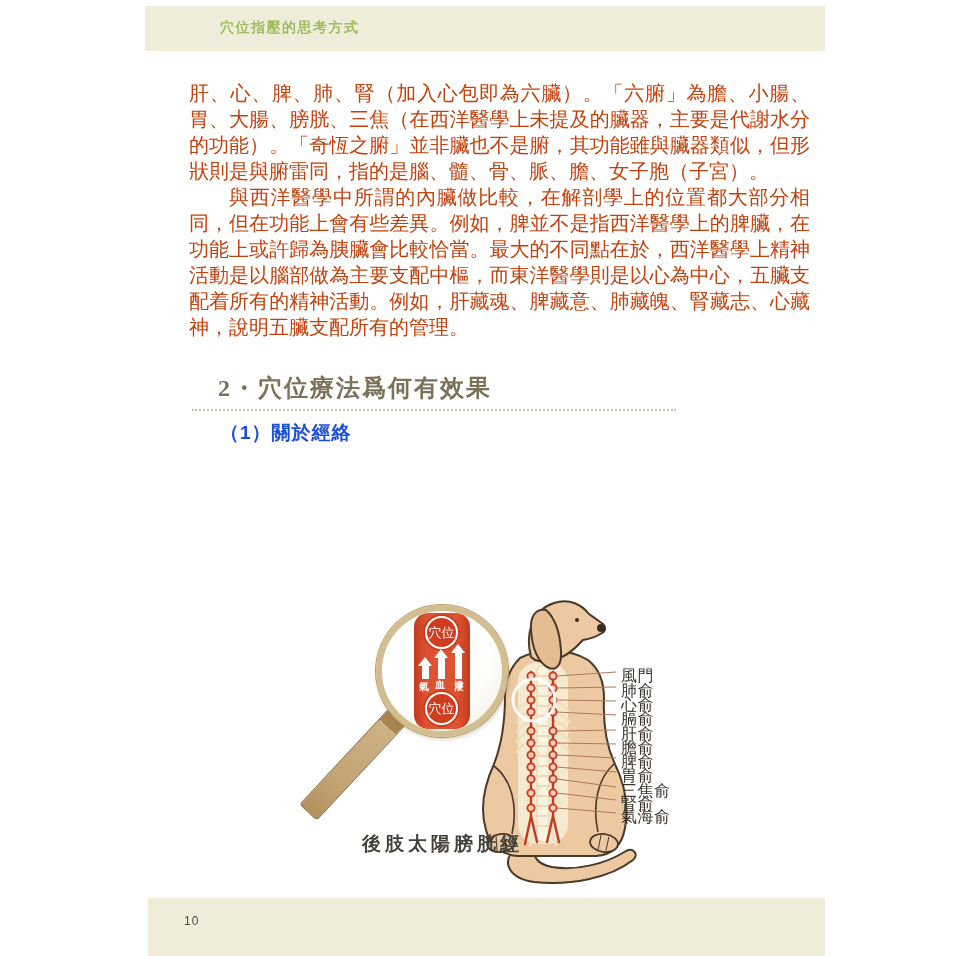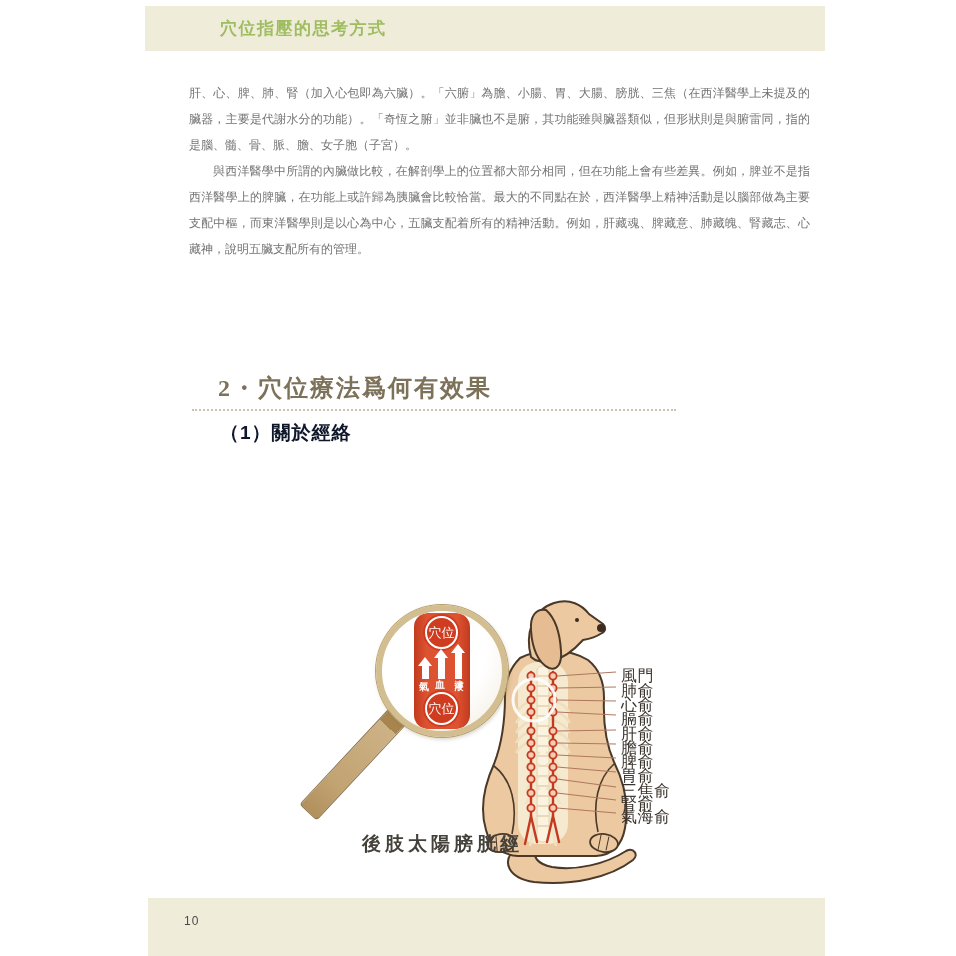--- a/index.html
+++ b/index.html
@@ -11,8 +11,8 @@
   .band{position:absolute;background:#f0ecda;}
   .band.top{left:145px;top:6px;width:680px;height:45px;}
   .band.bottom{left:148px;top:898px;width:677px;height:58px;}
-  .chapter-title{position:absolute;left:75px;top:0;line-height:45px;font-size:17px;
-       font-weight:bold;color:#9dbd60;letter-spacing:1.5px;}
+  .chapter-title{position:absolute;left:75px;top:0;line-height:45px;font-size:14px;
+       font-weight:bold;color:#9dbd60;letter-spacing:1.5px;font-family:Liberation Mono, monospace;}
   .page-number{position:absolute;left:36px;top:16px;font-size:12px;color:#4a4a4a;letter-spacing:1px;}
 
   

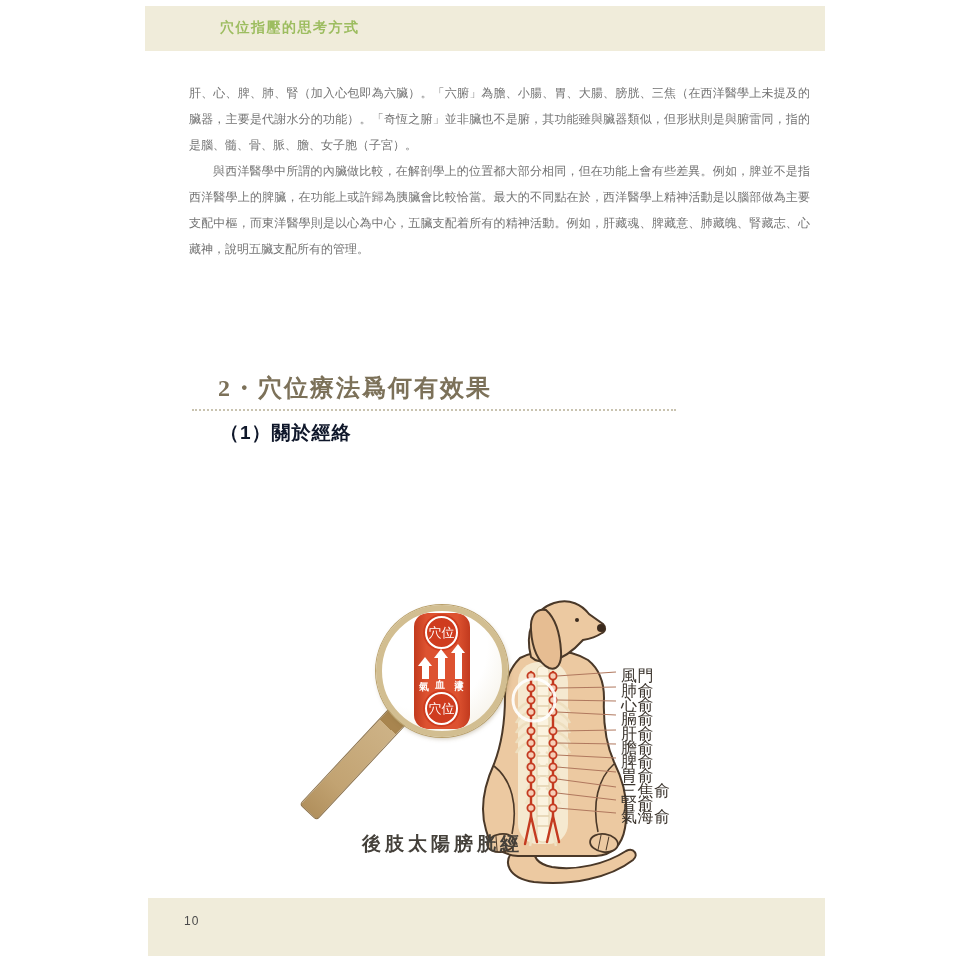--- a/index.html
+++ b/index.html
@@ -17,8 +17,8 @@
 
   
   .bodytext{position:absolute;left:189px;top:80px;width:621px;
-       font-family:"Liberation Serif","DejaVu Serif",serif;color:#737373;
-       font-size:12px;line-height:26px;text-align:justify;text-justify:inter-ideograph;}
+       font-family:"Liberation Serif","DejaVu Serif",serif;color:#c2410c;
+       font-size:20px;line-height:26px;text-align:justify;text-justify:inter-ideograph;}
   .bodytext p{margin:0;}
   .bodytext p.indent{text-indent:2em;}
 

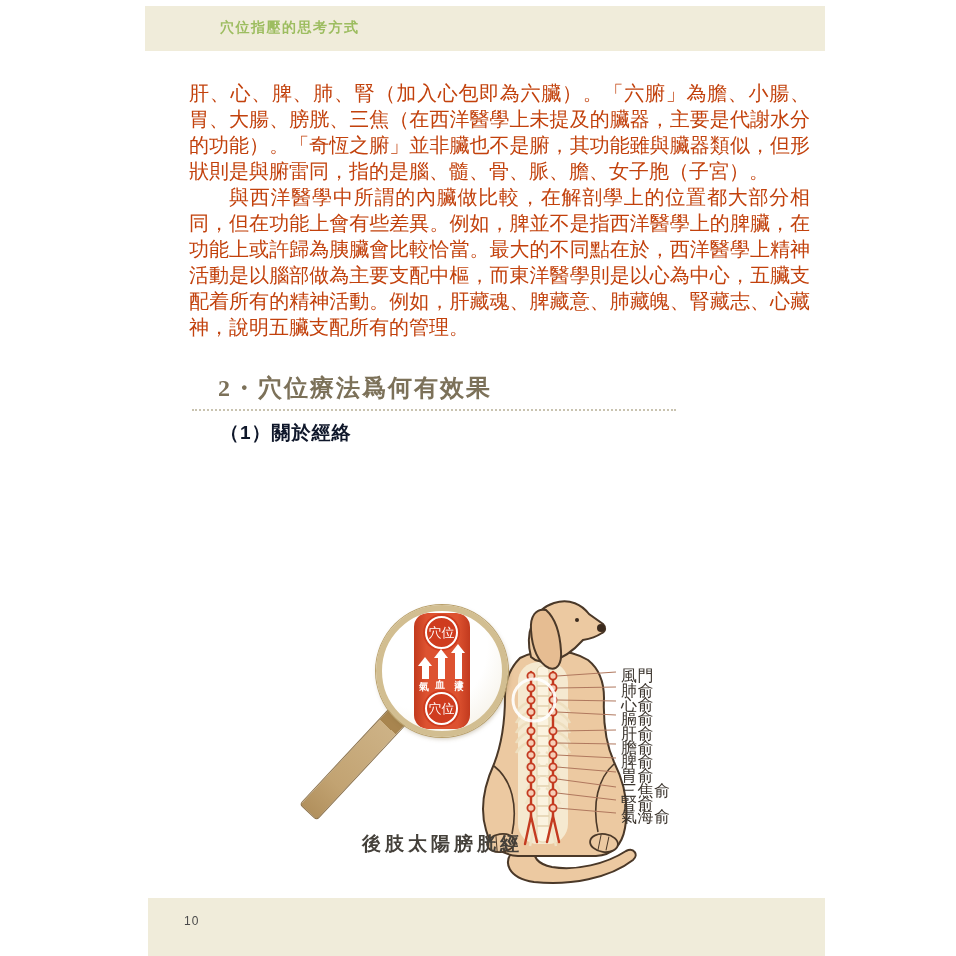--- a/index.html
+++ b/index.html
@@ -28,7 +28,7 @@
   .section-divider{position:absolute;left:192px;top:409px;width:484px;height:0;
        border-top:2px dotted #c9c3b0;}
   .subsection-heading{position:absolute;left:220px;top:420px;font-size:19px;font-weight:bold;
-       color:#0f172a;letter-spacing:1px;}
+       color:#1d4ed8;letter-spacing:1px;}
   .p3{position:absolute;left:189px;top:446px;width:621px;
        font-family:"Liberation Serif","DejaVu Serif",serif;color:#262626;
        font-size:20px;line-height:26px;text-align:justify;text-justify:inter-ideograph;text-indent:2em;margin:0;}

